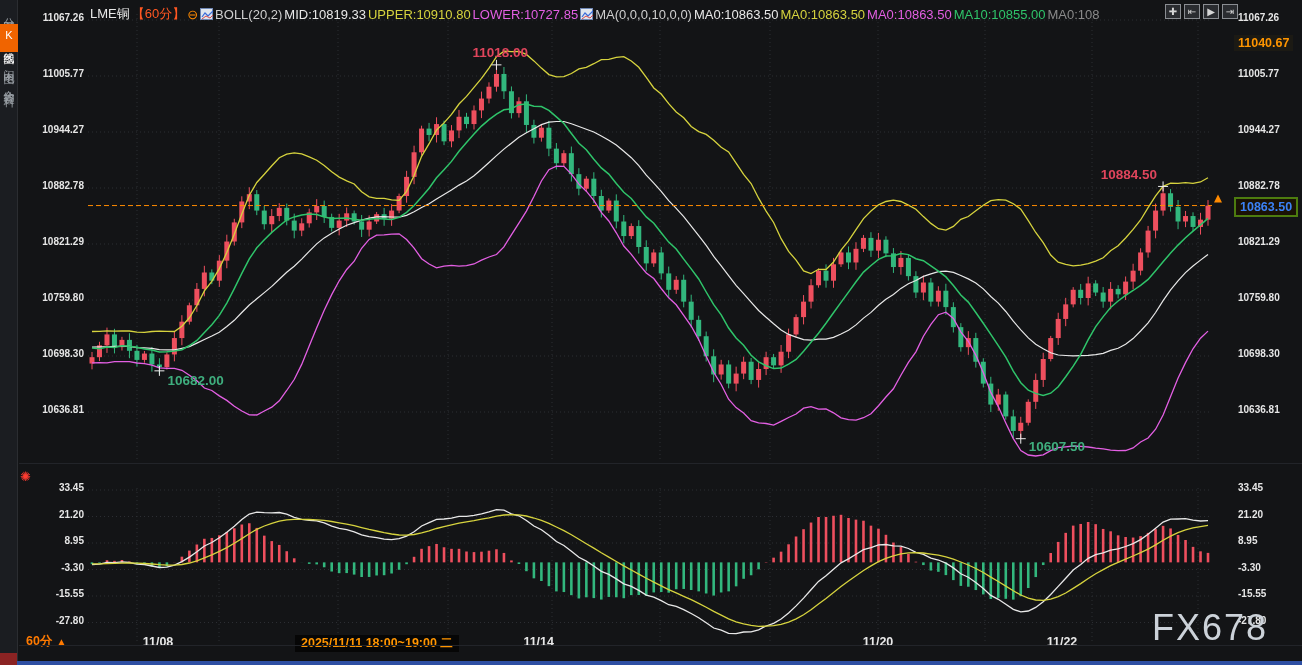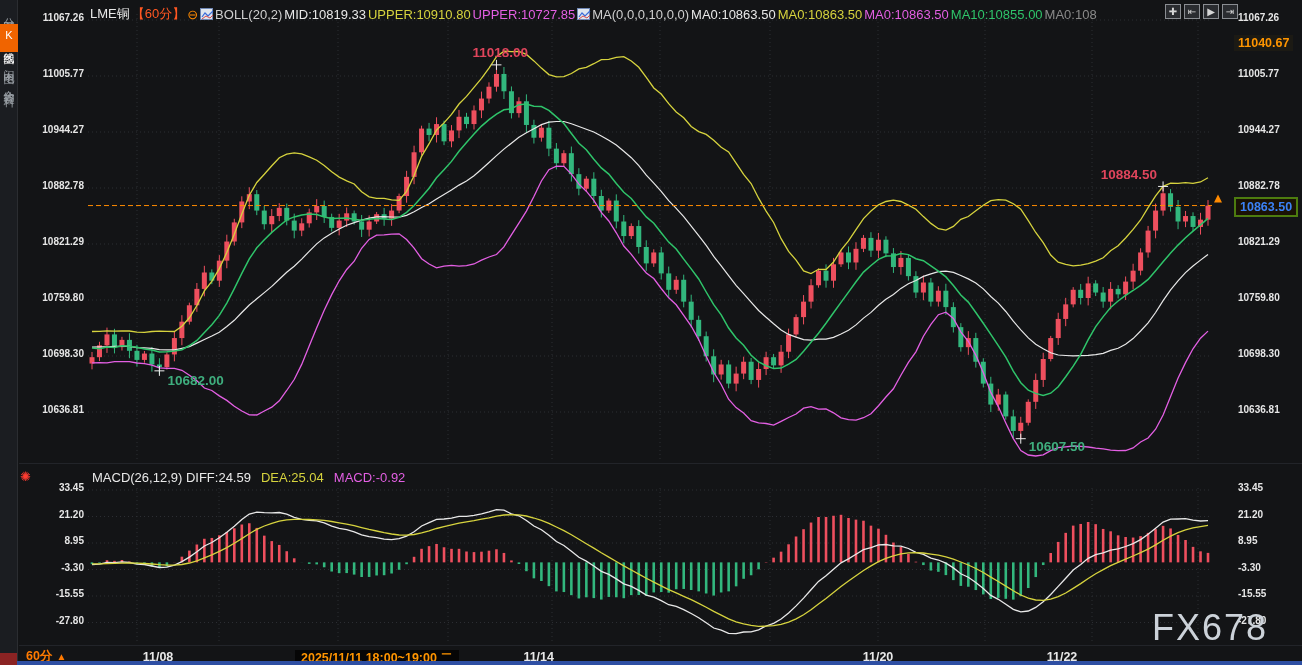--- a/index.html
+++ b/index.html
@@ -608,7 +608,7 @@
     <span class="c-lt">BOLL(20,2)</span>
     <span class="c-white">MID:10819.33</span>
     <span class="c-yellow">UPPER:10910.80</span>
-    <span class="c-magenta">UPPER:10727.85</span>
+    <span class="c-magenta">LOWER:10727.85</span>
     <span class="mini-chart-icon">
         <svg width="13" height="12">
           <polyline points="1,8 4,4 7,7 12,2" stroke="#3a6bd8" stroke-width="1.2" fill="none"></polyline>

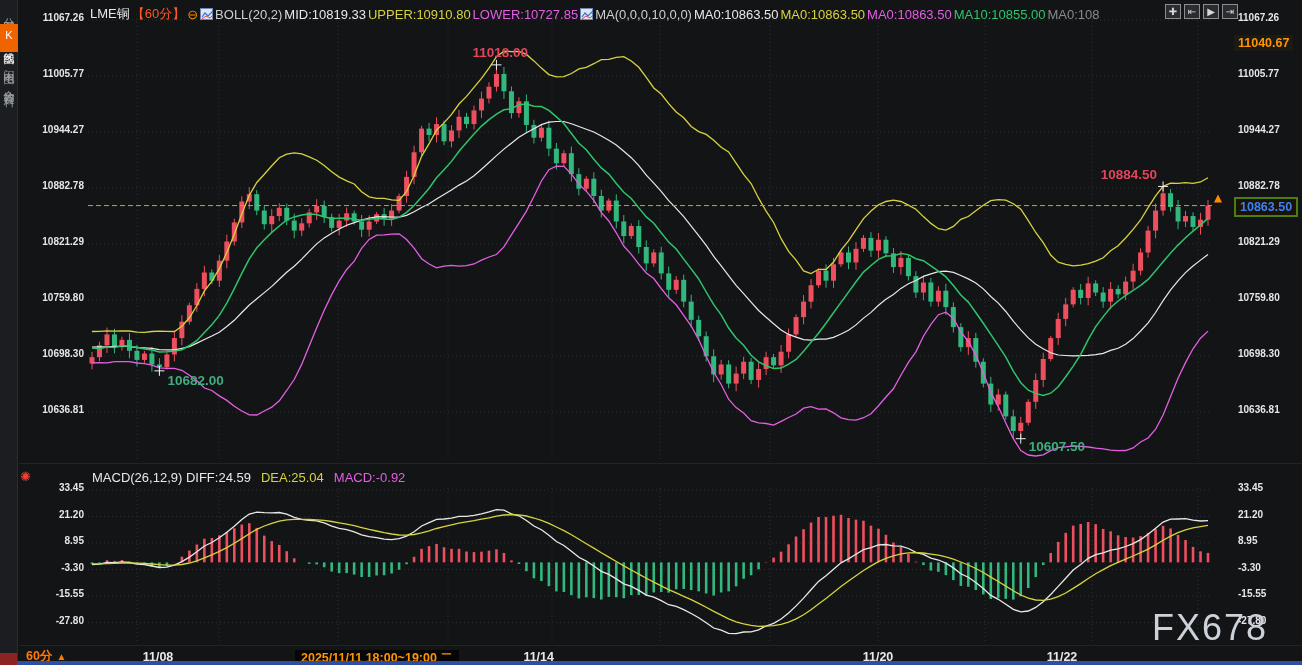--- a/index.html
+++ b/index.html
@@ -671,11 +671,6 @@
   <div class="badge" id="badge-last" style="top: 196.559px;">10863.50</div>
 
   <div id="macd-gear">✺</div>
-  <div id="macd-hdr">
-    <span class="c-white">MACD(26,12,9) DIFF:24.59</span>
-    <span class="c-yellow">DEA:25.04</span>
-    <span class="c-magenta">MACD:-0.92</span>
-  </div>
 
   <div id="time-row">
     <div id="period-sel">

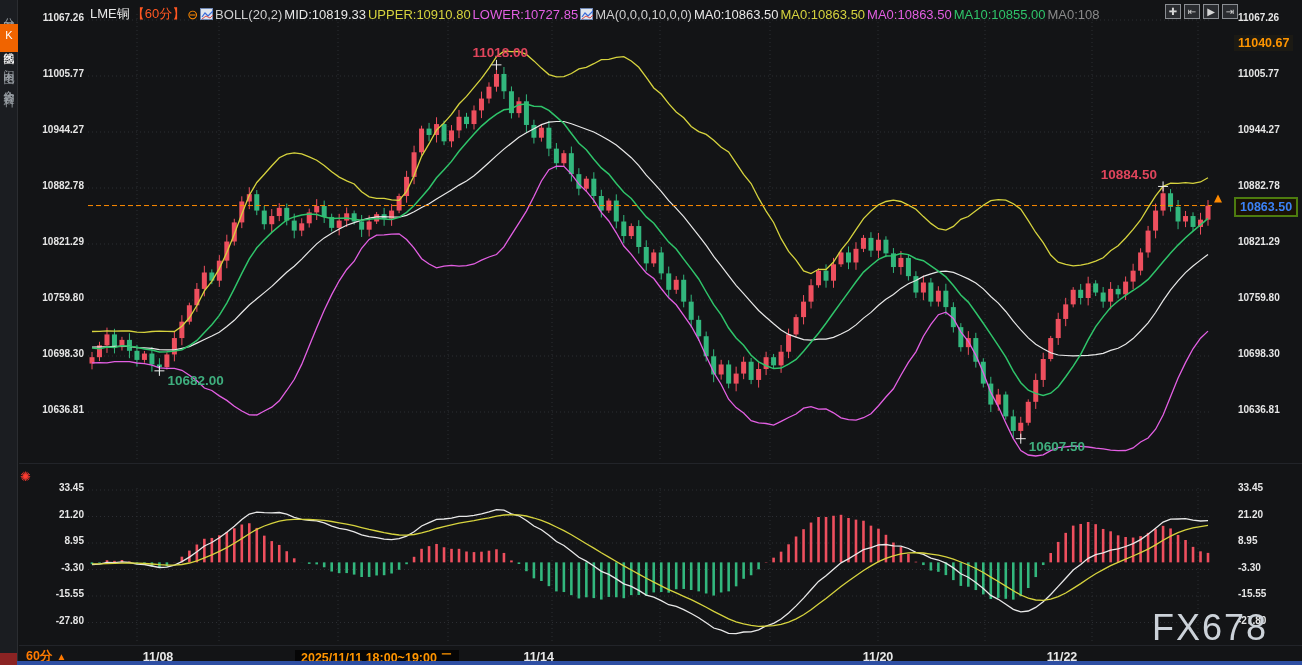--- a/index.html
+++ b/index.html
@@ -47,7 +47,7 @@
   #macd-gear { position:absolute; left:20px; top:469px; color:#ff3b30; font-size:13px; cursor:pointer; }
 
   
-  #time-row { position:absolute; left:0; bottom:0; width:1302px; height:15px; font-size:12.5px; font-weight:700; }
+  #time-row { position:absolute; left:0; bottom:15px; width:1302px; height:15px; font-size:12.5px; font-weight:700; }
   #period-sel { position:absolute; left:26px; bottom:0; color:#ff7a00; cursor:pointer; }
   #period-sel .arr { font-size:10px; margin-left:4px; }
   .time-tick { position:absolute; width:70px; text-align:center; color:#e8e8e8; }

